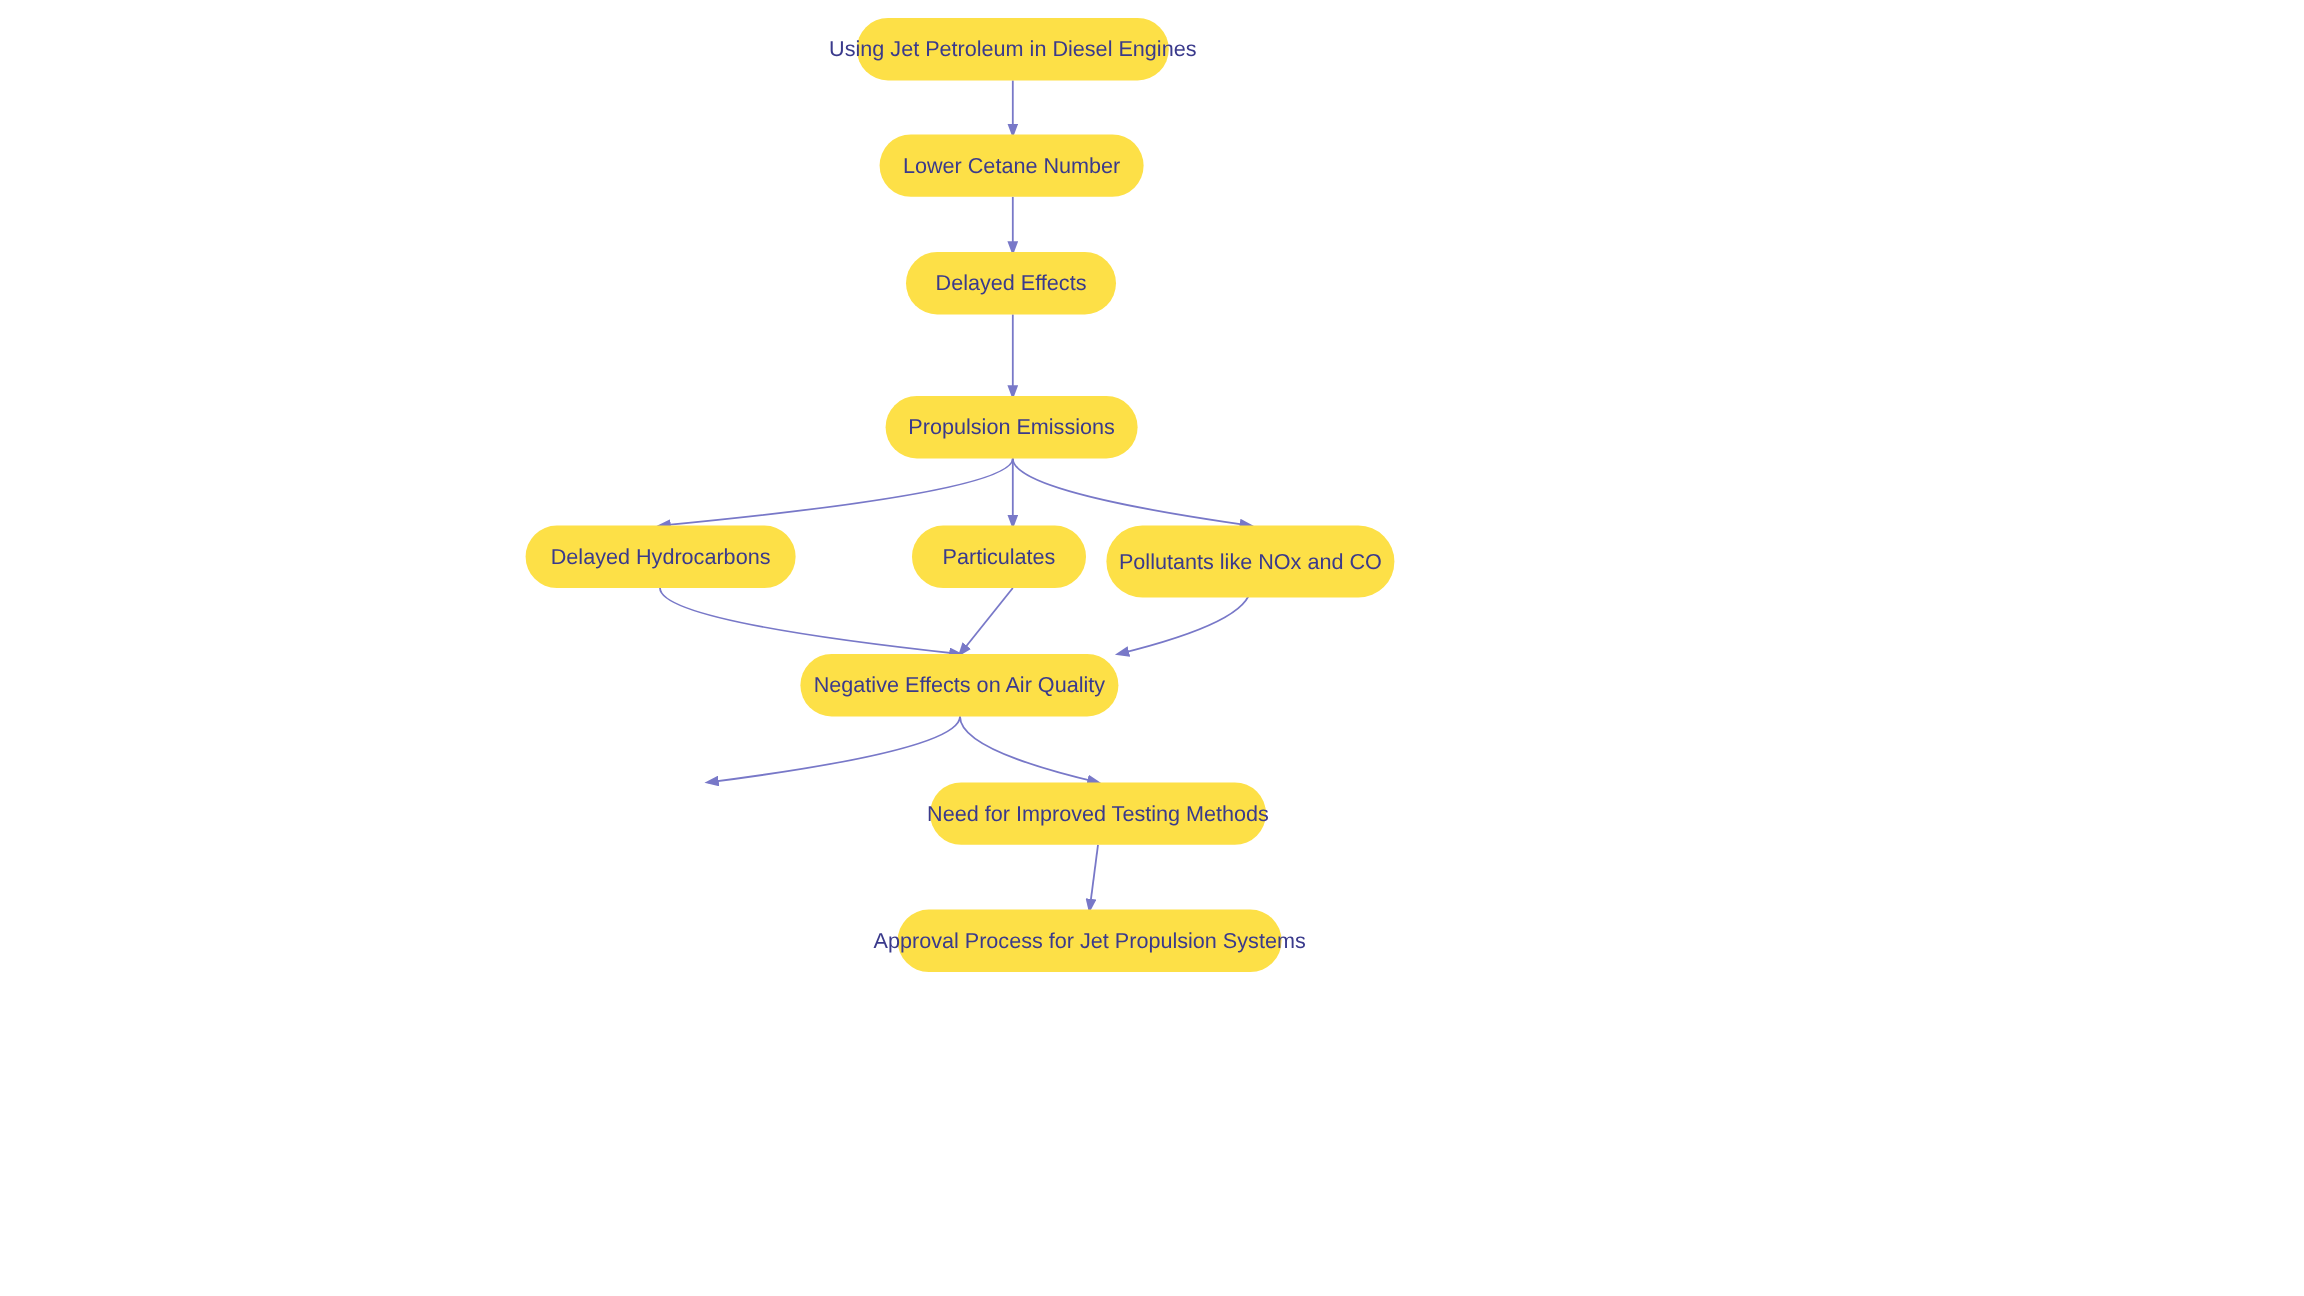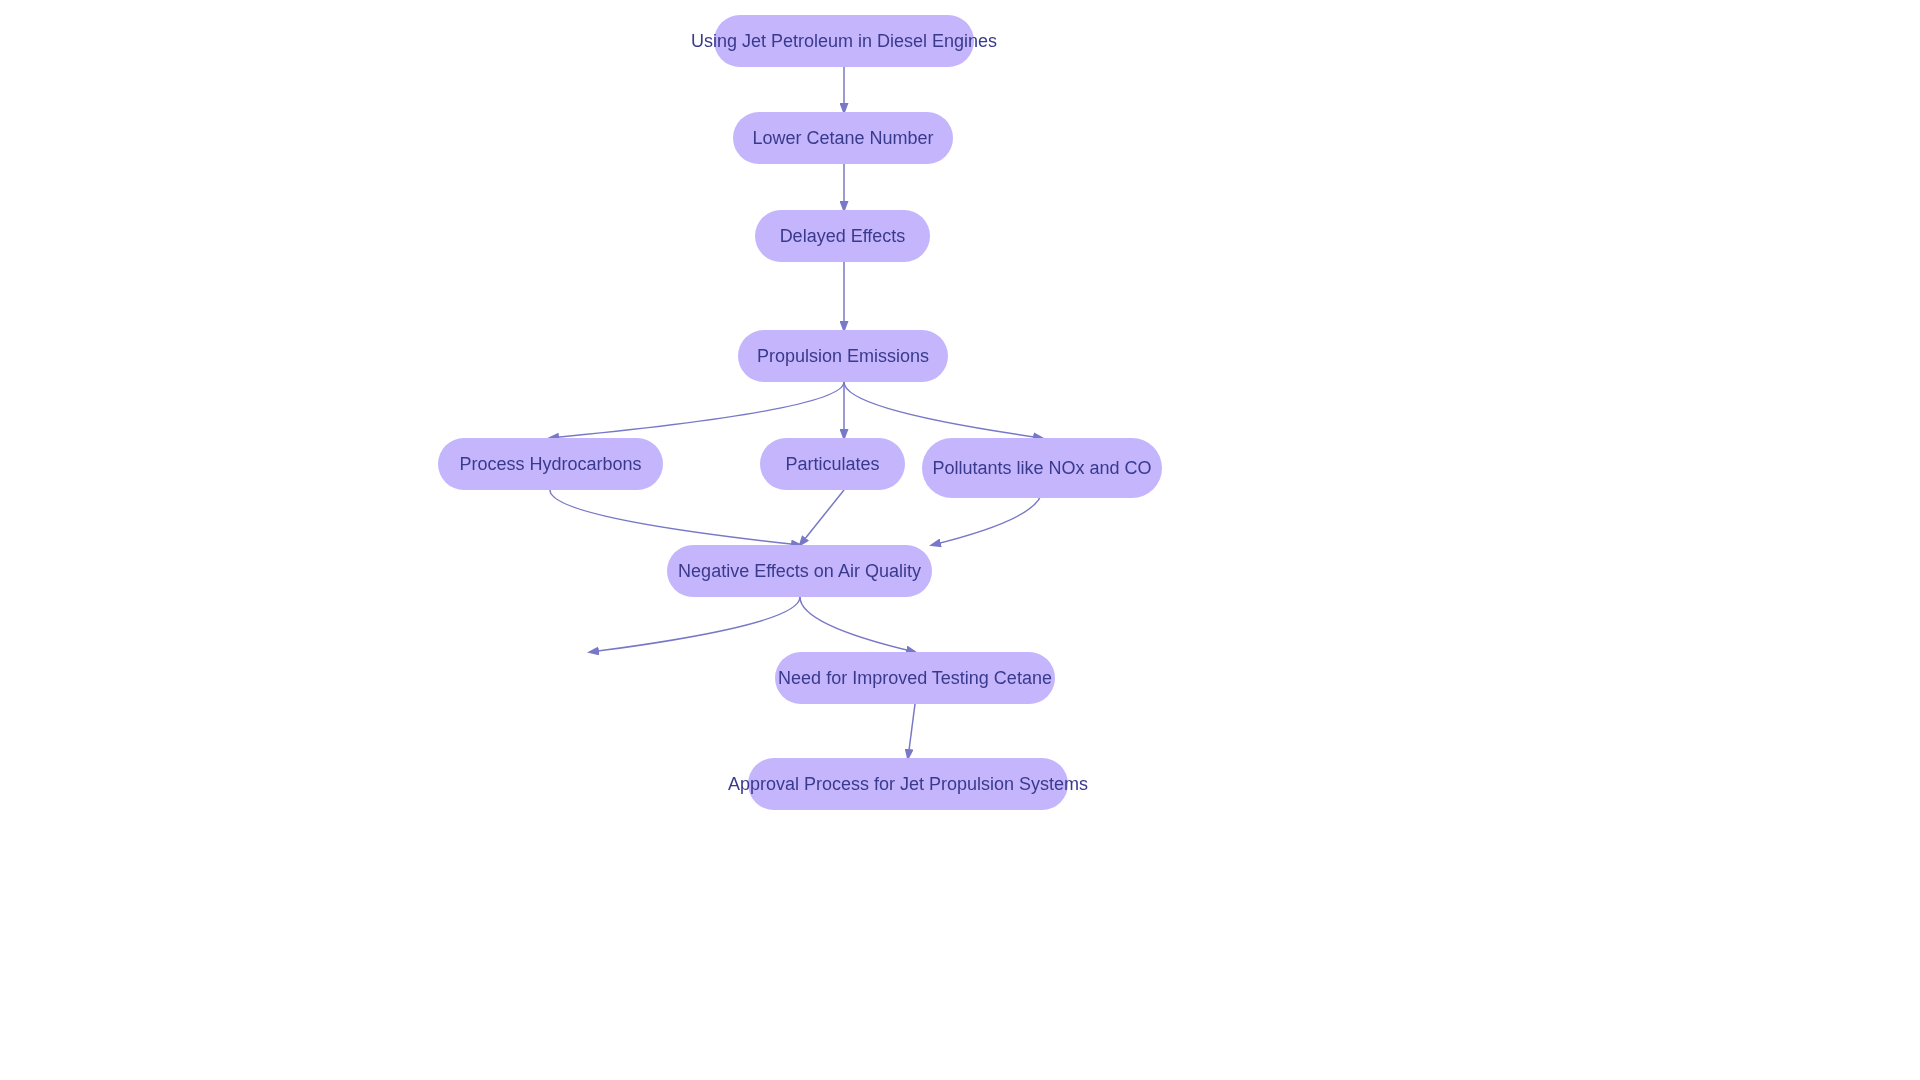--- a/index.html
+++ b/index.html
@@ -28,7 +28,7 @@
     }
     .node {
       position: absolute;
-      background: #c4b5fd;
+      background: #fde047;
       border-radius: 30px;
       display: flex;
       align-items: center;

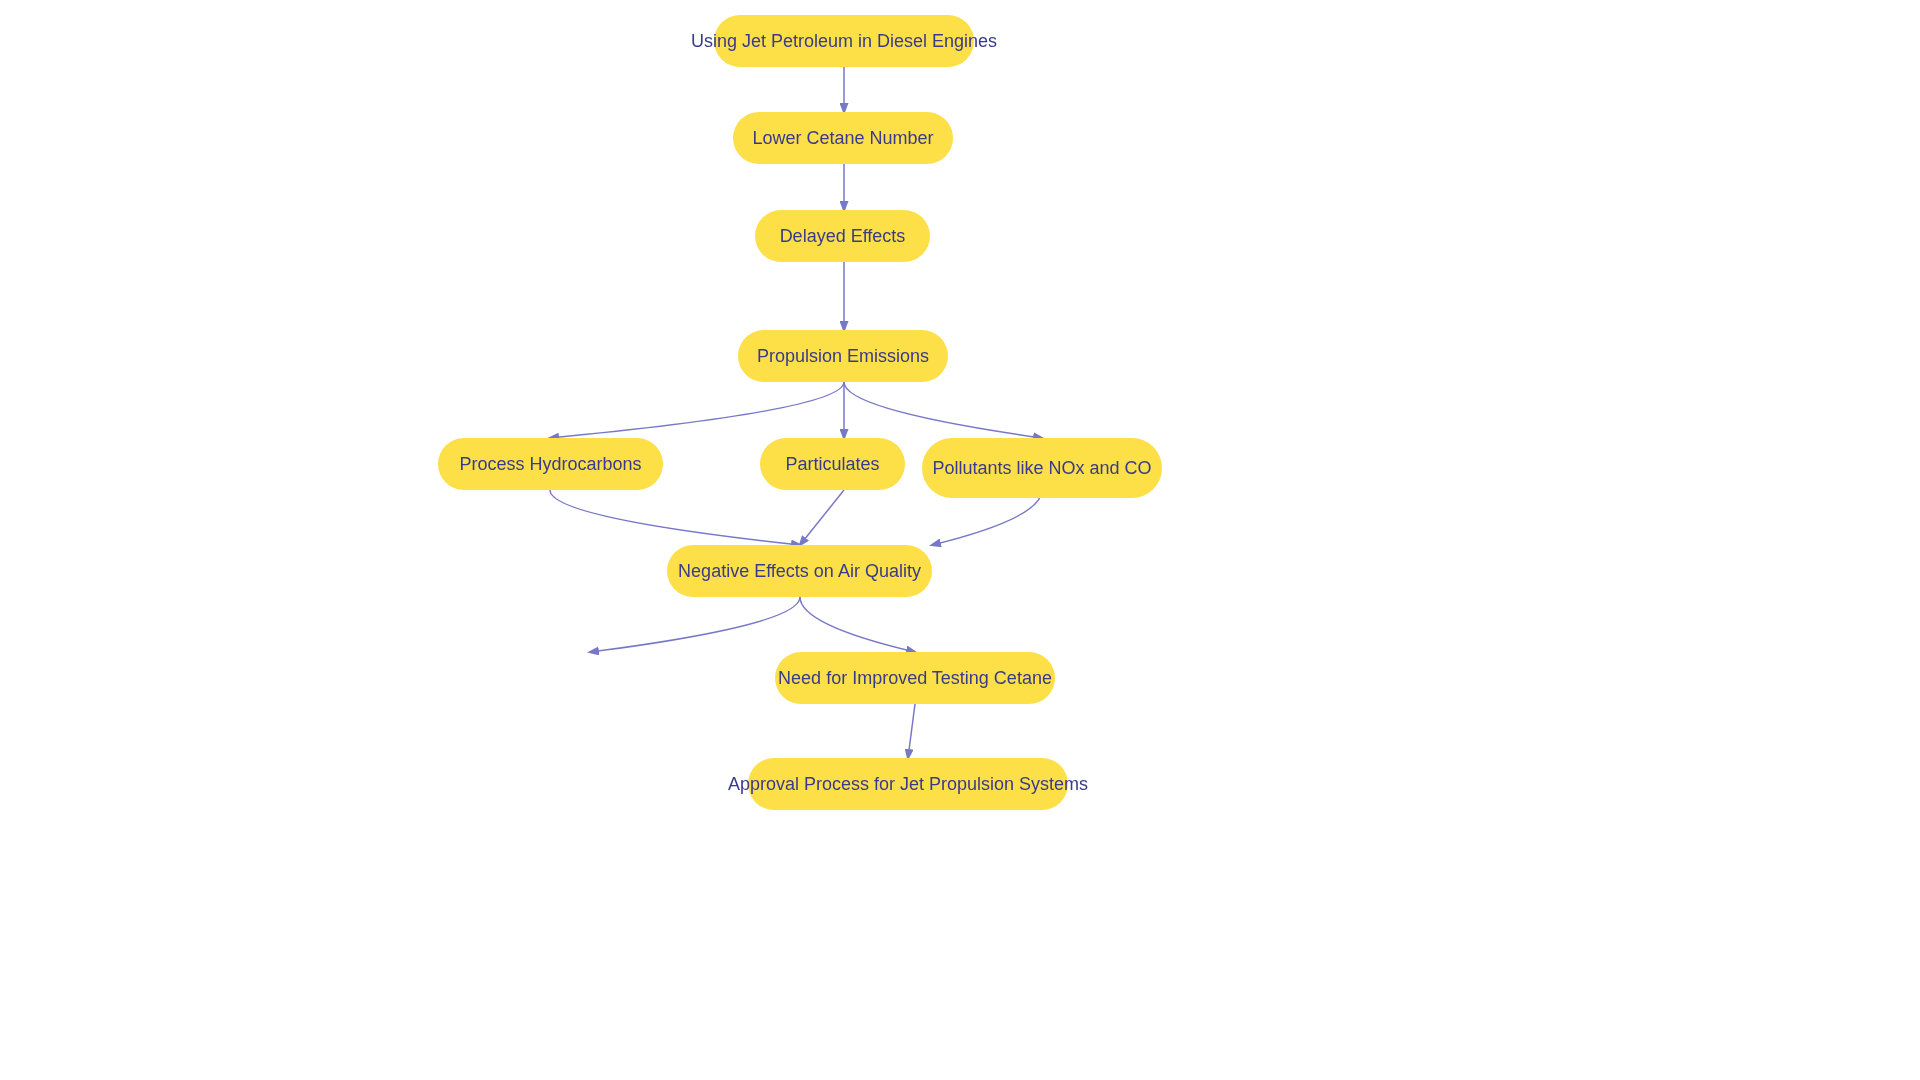--- a/index.html
+++ b/index.html
@@ -86,7 +86,7 @@
 
   <div class="node" style="left:738px; top:330px; width:210px; height:52px;">Propulsion Emissions</div>
 
-  <div class="node" style="left:438px; top:438px; width:225px; height:52px;">Process Hydrocarbons</div>
+  <div class="node" style="left:438px; top:438px; width:225px; height:52px;">Delayed Hydrocarbons</div>
 
   <div class="node" style="left:760px; top:438px; width:145px; height:52px;">Particulates</div>
 

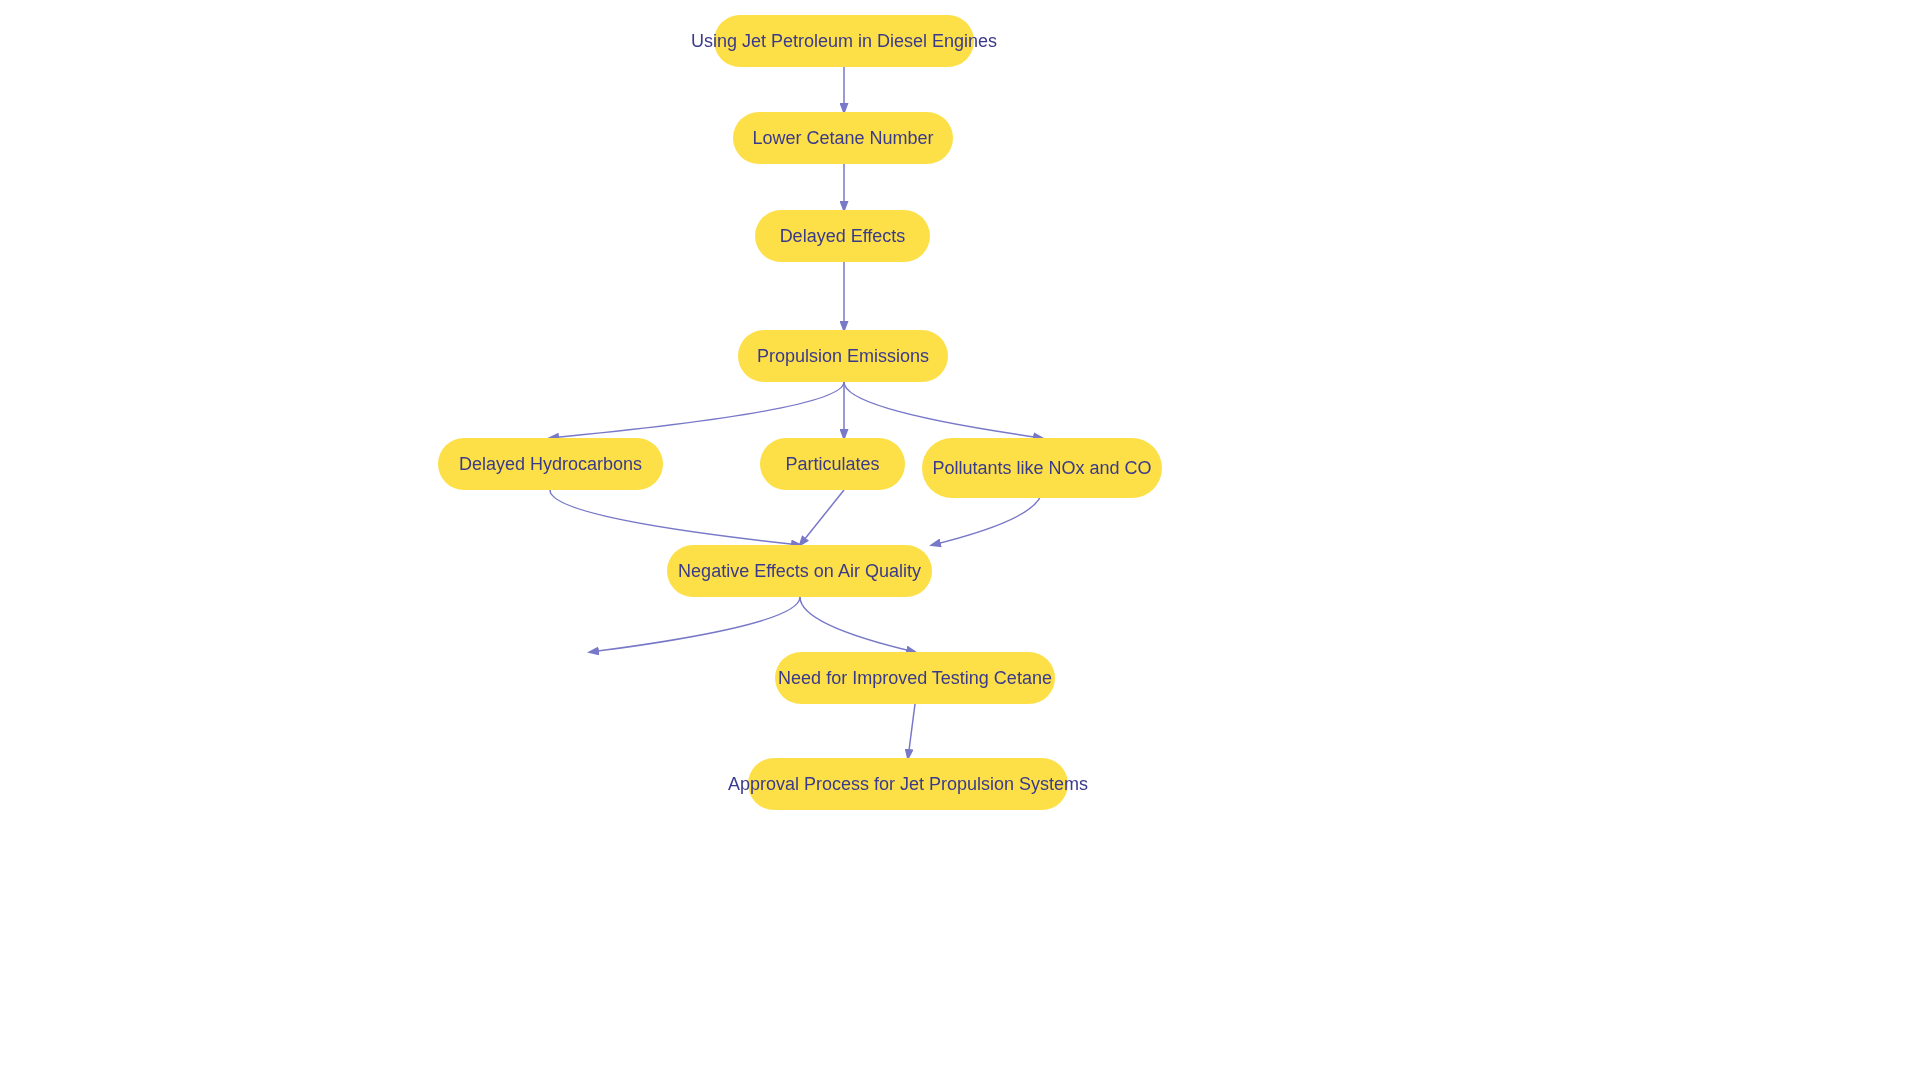--- a/index.html
+++ b/index.html
@@ -95,7 +95,7 @@
   <div class="node" style="left:667px; top:545px; width:265px; height:52px;">Negative Effects on Air Quality</div>
 
 
-  <div class="node" style="left:775px; top:652px; width:280px; height:52px;">Need for Improved Testing Cetane</div>
+  <div class="node" style="left:775px; top:652px; width:280px; height:52px;">Need for Improved Testing Methods</div>
 
   <div class="node" style="left:748px; top:758px; width:320px; height:52px;">Approval Process for Jet Propulsion Systems</div>
 </div>

